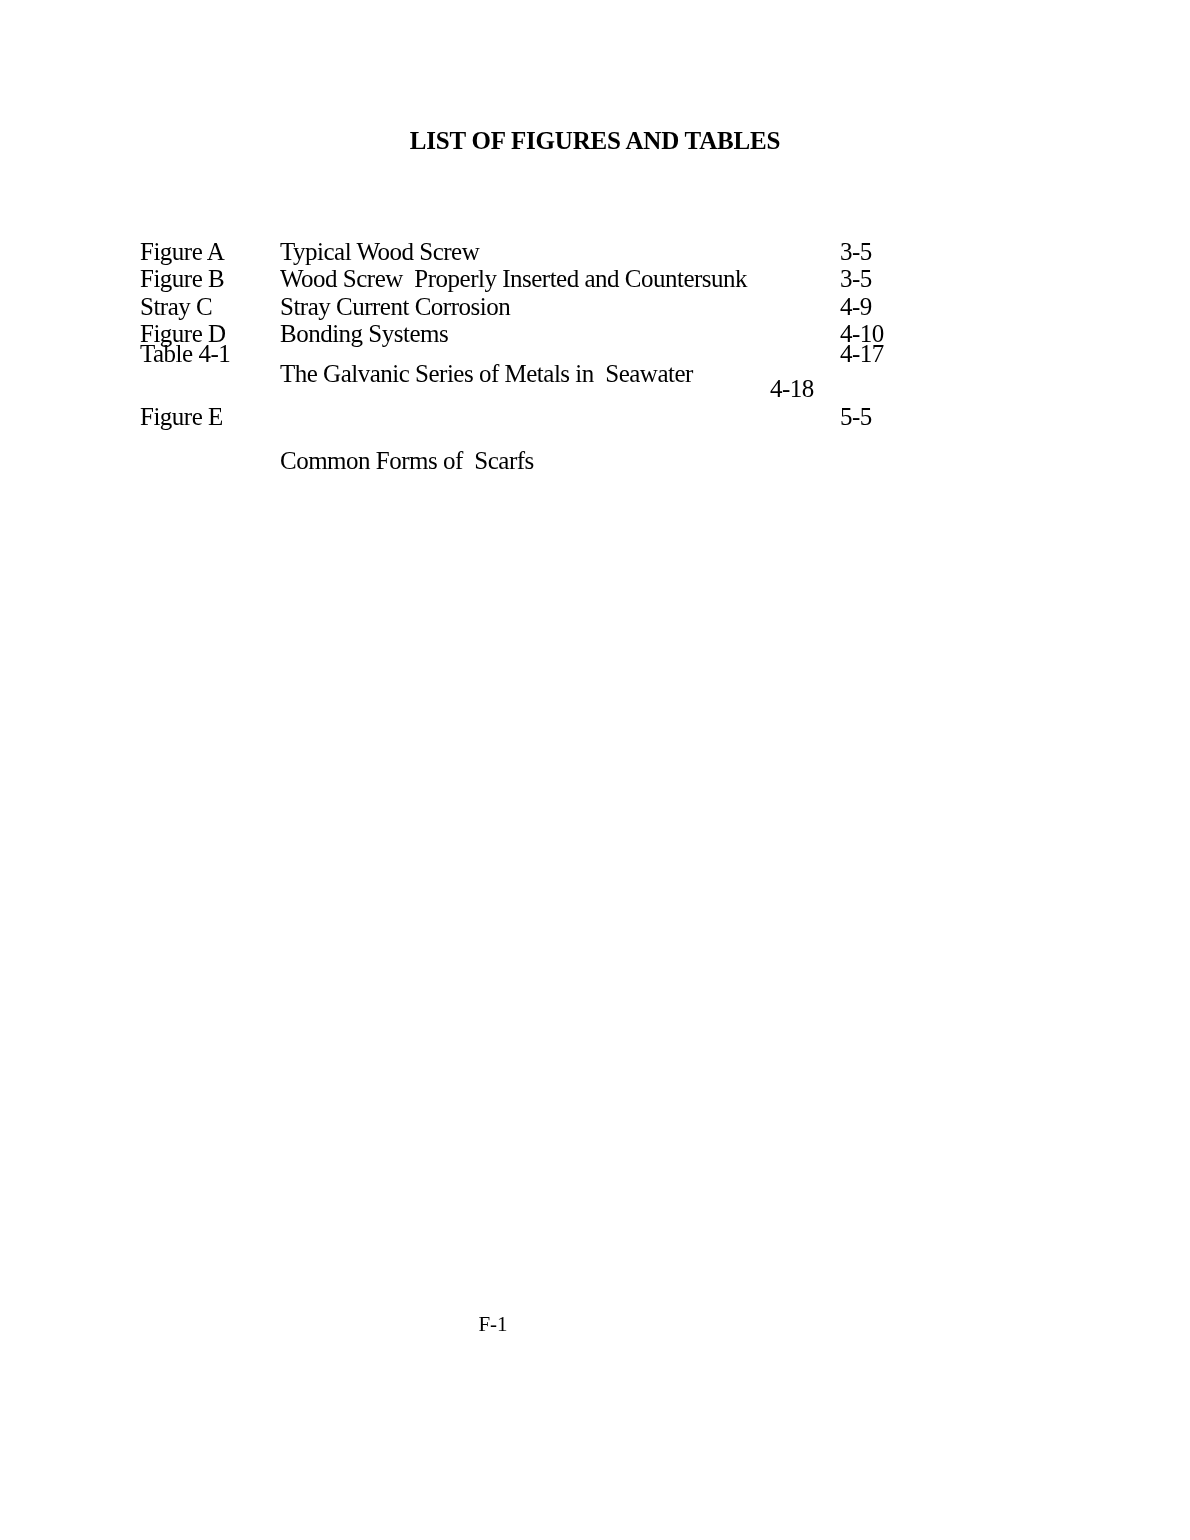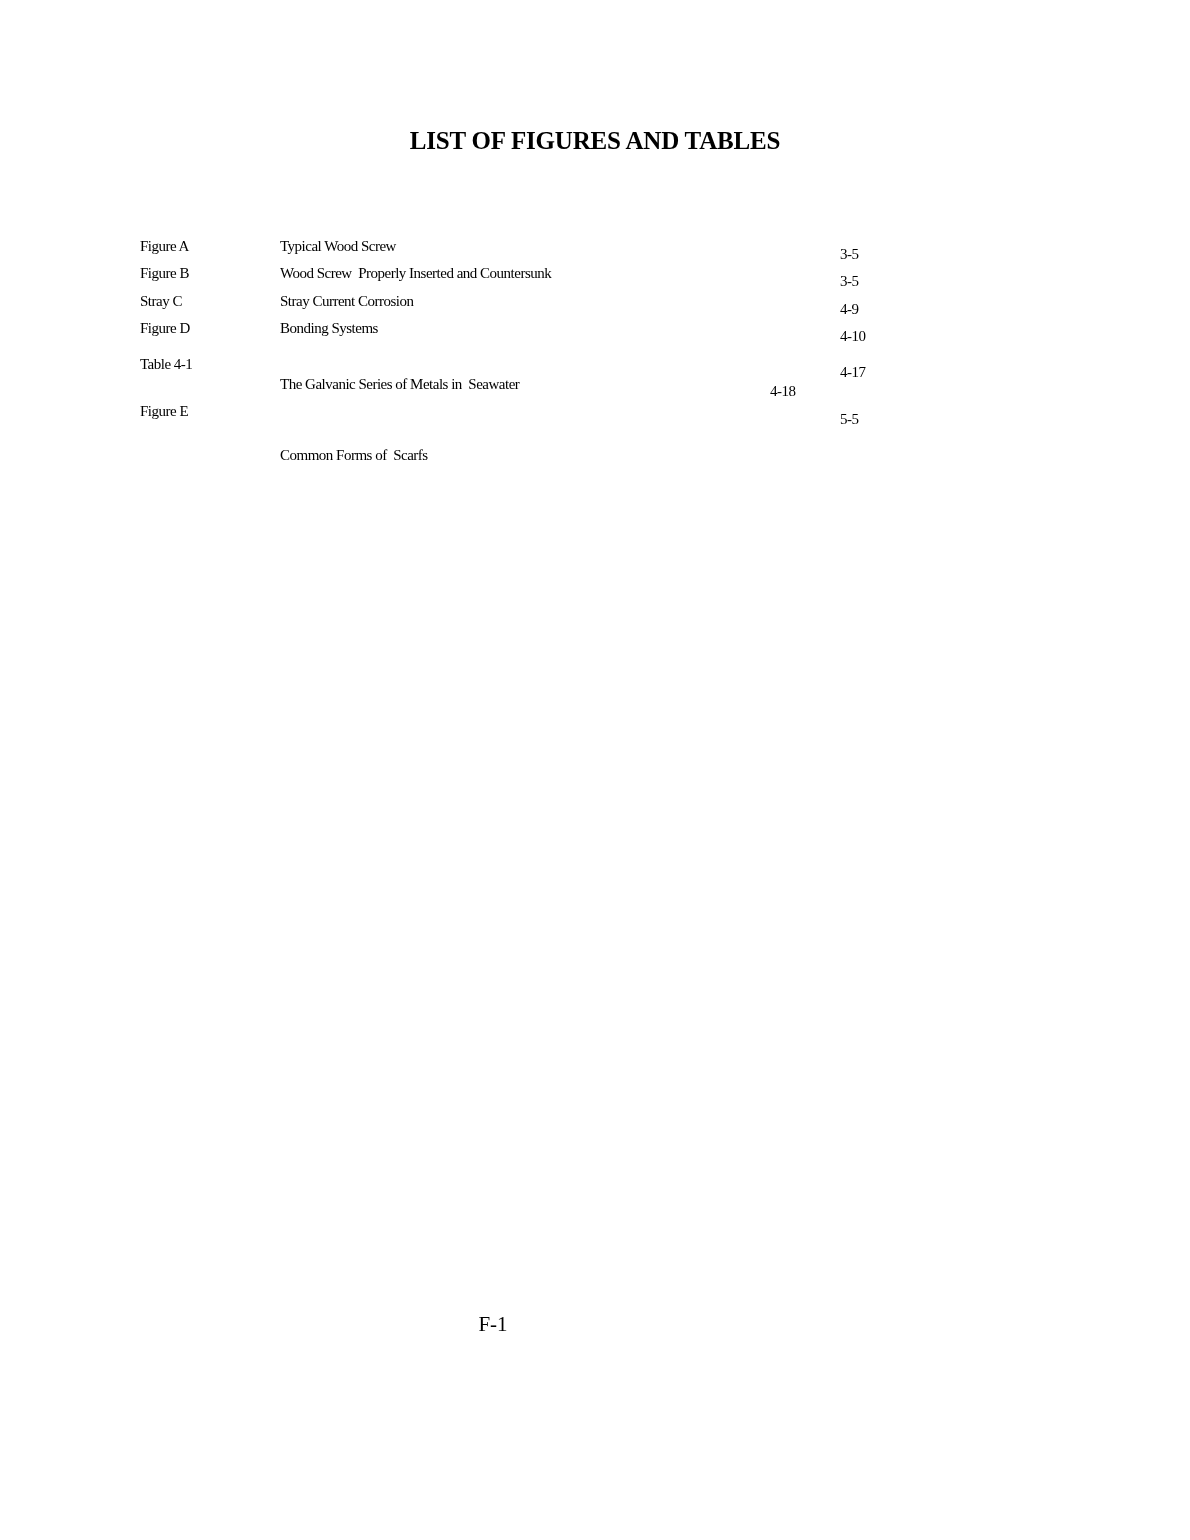--- a/index.html
+++ b/index.html
@@ -11,7 +11,7 @@
     position: absolute; top: 127px; left: 0; width: 1190px; text-align: center;
     font-weight: bold; font-size: 25px; letter-spacing: -0.2px;
   }
-  .row { position: absolute; left: 0; width: 1170px; height: 27px; font-size: 15px; letter-spacing: -0.5px; }
+  .row { position: absolute; left: 0; width: 1170px; height: 27px; font-size: 25px; letter-spacing: -0.5px; }
   .label { position: absolute; left: 140px; top: 0; }
   .desc { position: absolute; left: 280px; top: 0; }
   .page { position: absolute; left: 840px; top: 0; margin-top: 8px; }

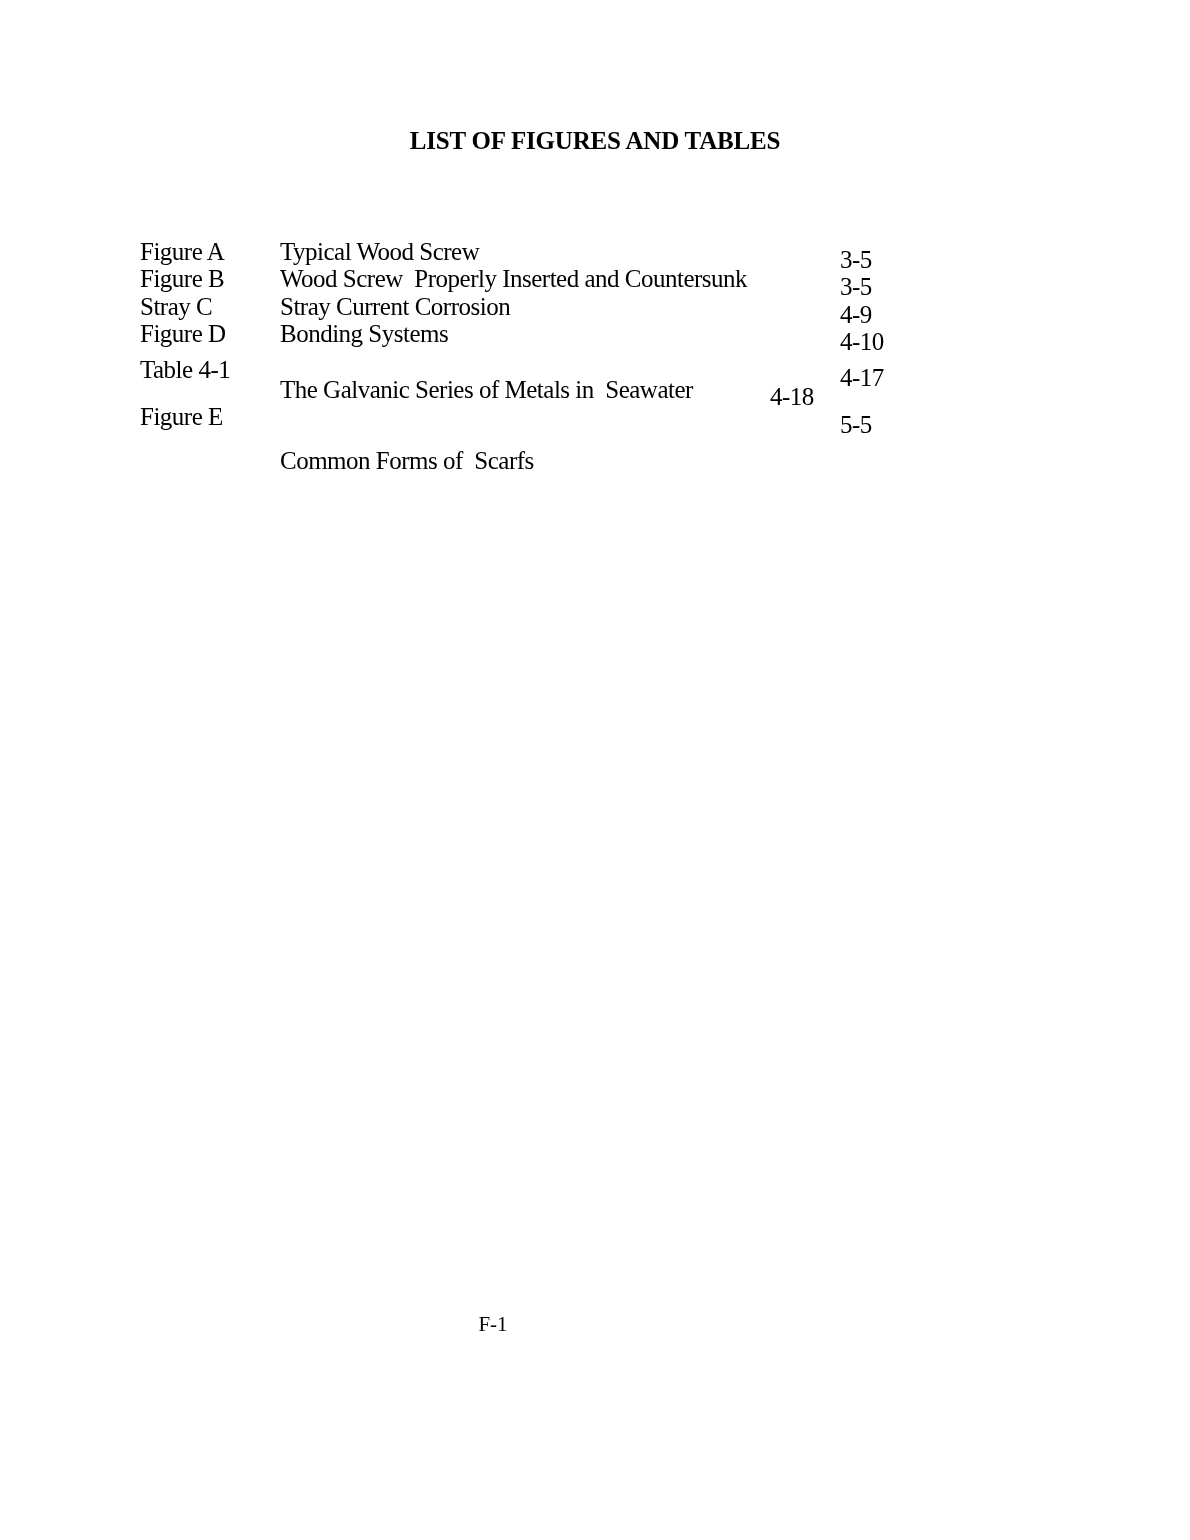--- a/index.html
+++ b/index.html
@@ -14,7 +14,7 @@
   .row { position: absolute; left: 0; width: 1170px; height: 27px; font-size: 25px; letter-spacing: -0.5px; }
   .label { position: absolute; left: 140px; top: 0; }
   .desc { position: absolute; left: 280px; top: 0; }
-  .page { position: absolute; left: 840px; top: 0; margin-top: 8px; }
+  .page { position: absolute; left: 840px; top: 0; }
   .page.alt { left: 770px; }
   .footer {
     position: absolute; top: 1312px; left: 0; width: 986px; text-align: center; font-size: 21px;

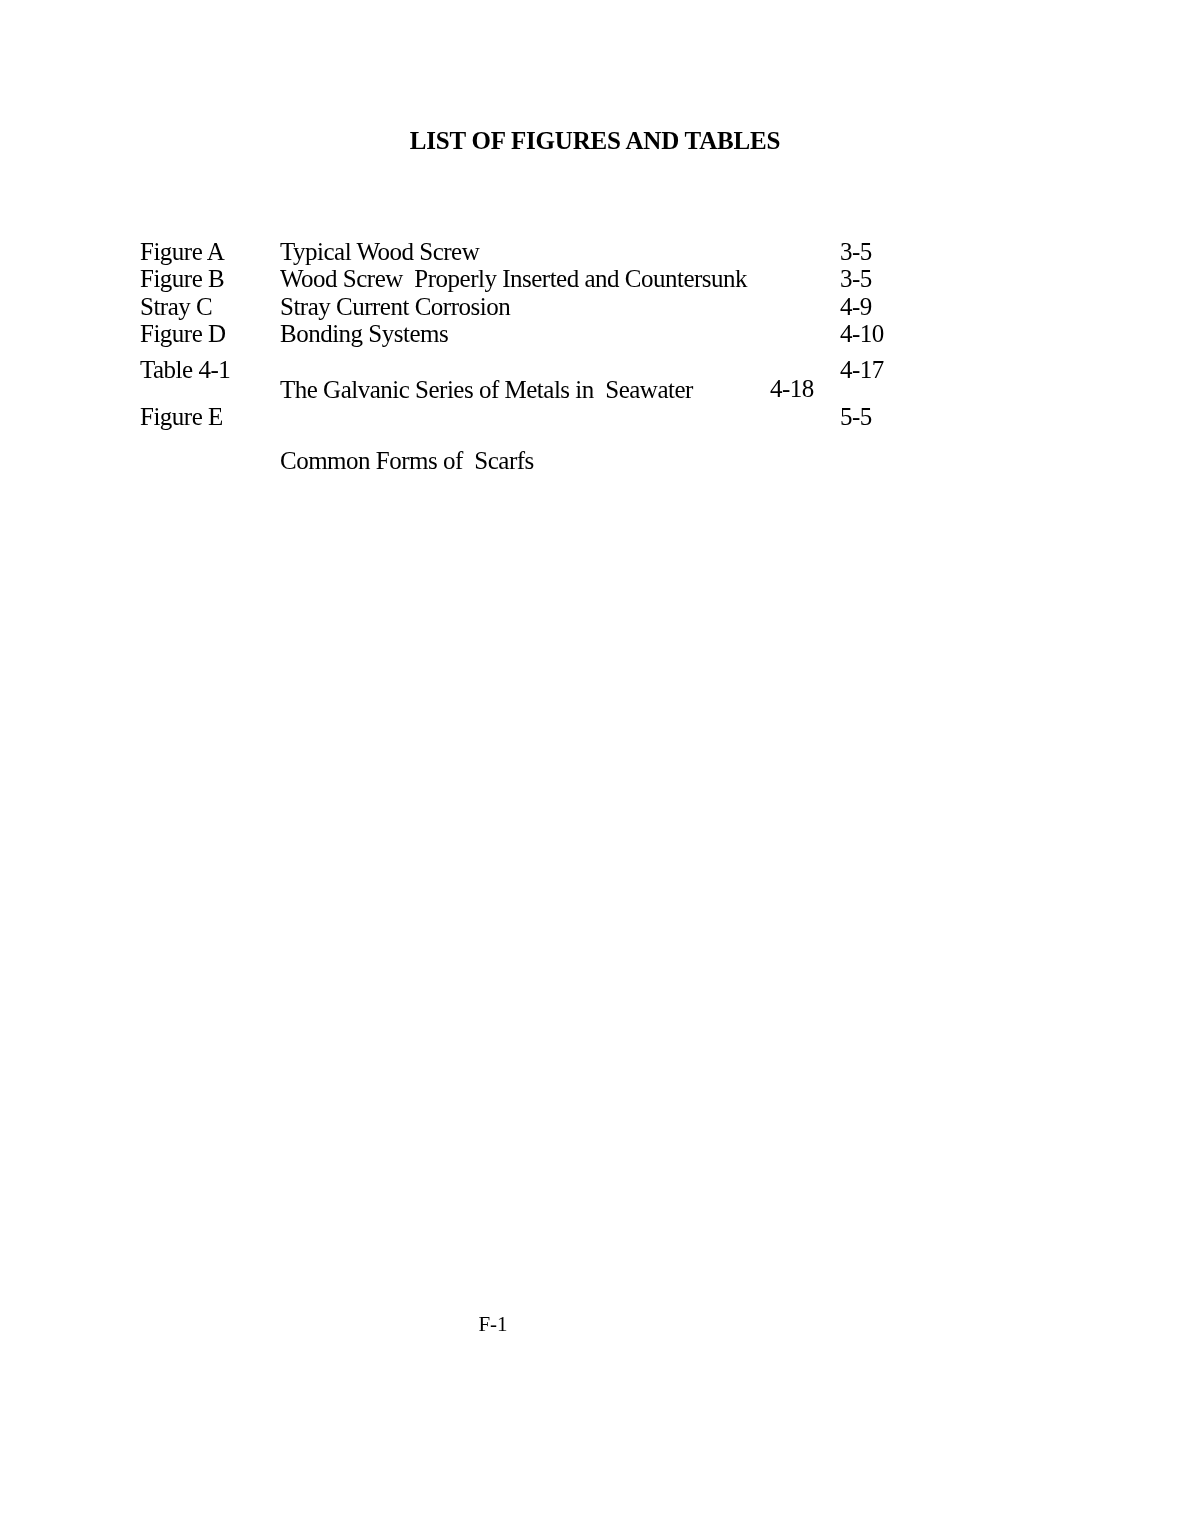--- a/index.html
+++ b/index.html
@@ -45,7 +45,7 @@
   <span class="desc">Bonding Systems</span>
   <span class="page">4-10</span>
 </div>
-<div class="row" style="top:356px;padding-left:16px;">
+<div class="row" style="top:340px;padding-left:16px;">
   <span class="label">Table 4-1</span>
   <span class="desc" style="white-space:pre;margin-top:20px;">The Galvanic Series of Metals in  Seawater</span>
   <span class="page">4-17</span>

